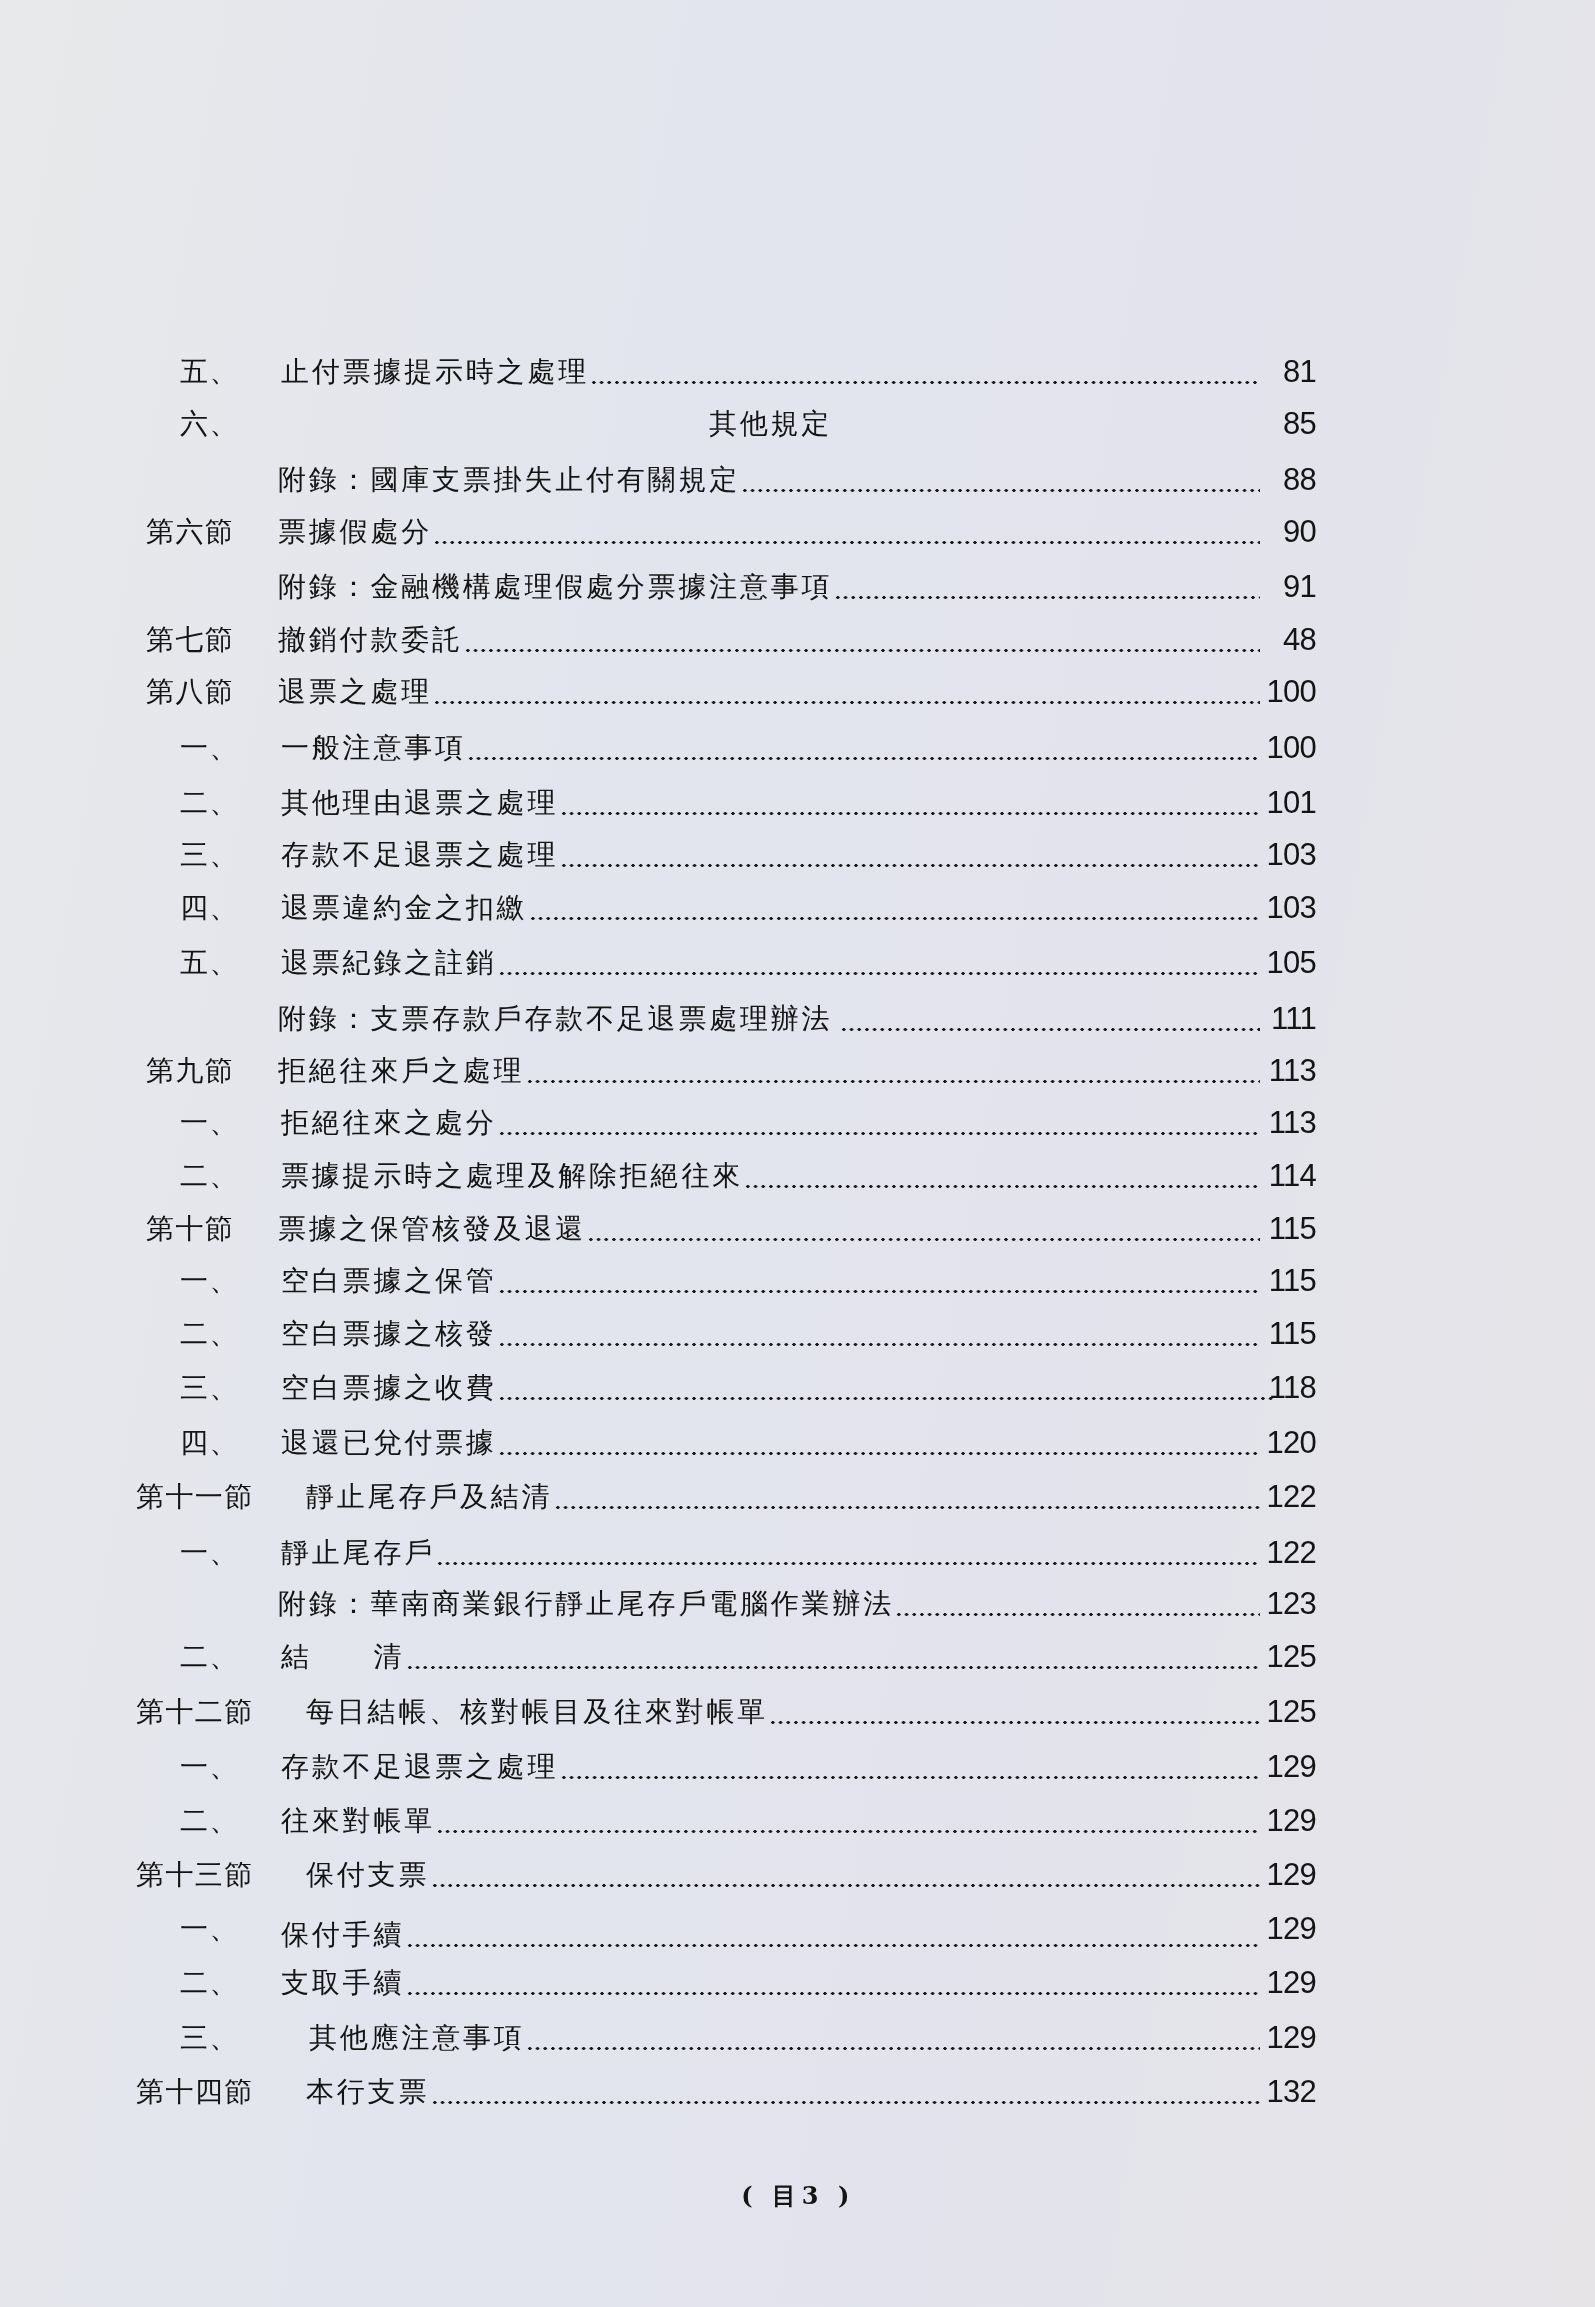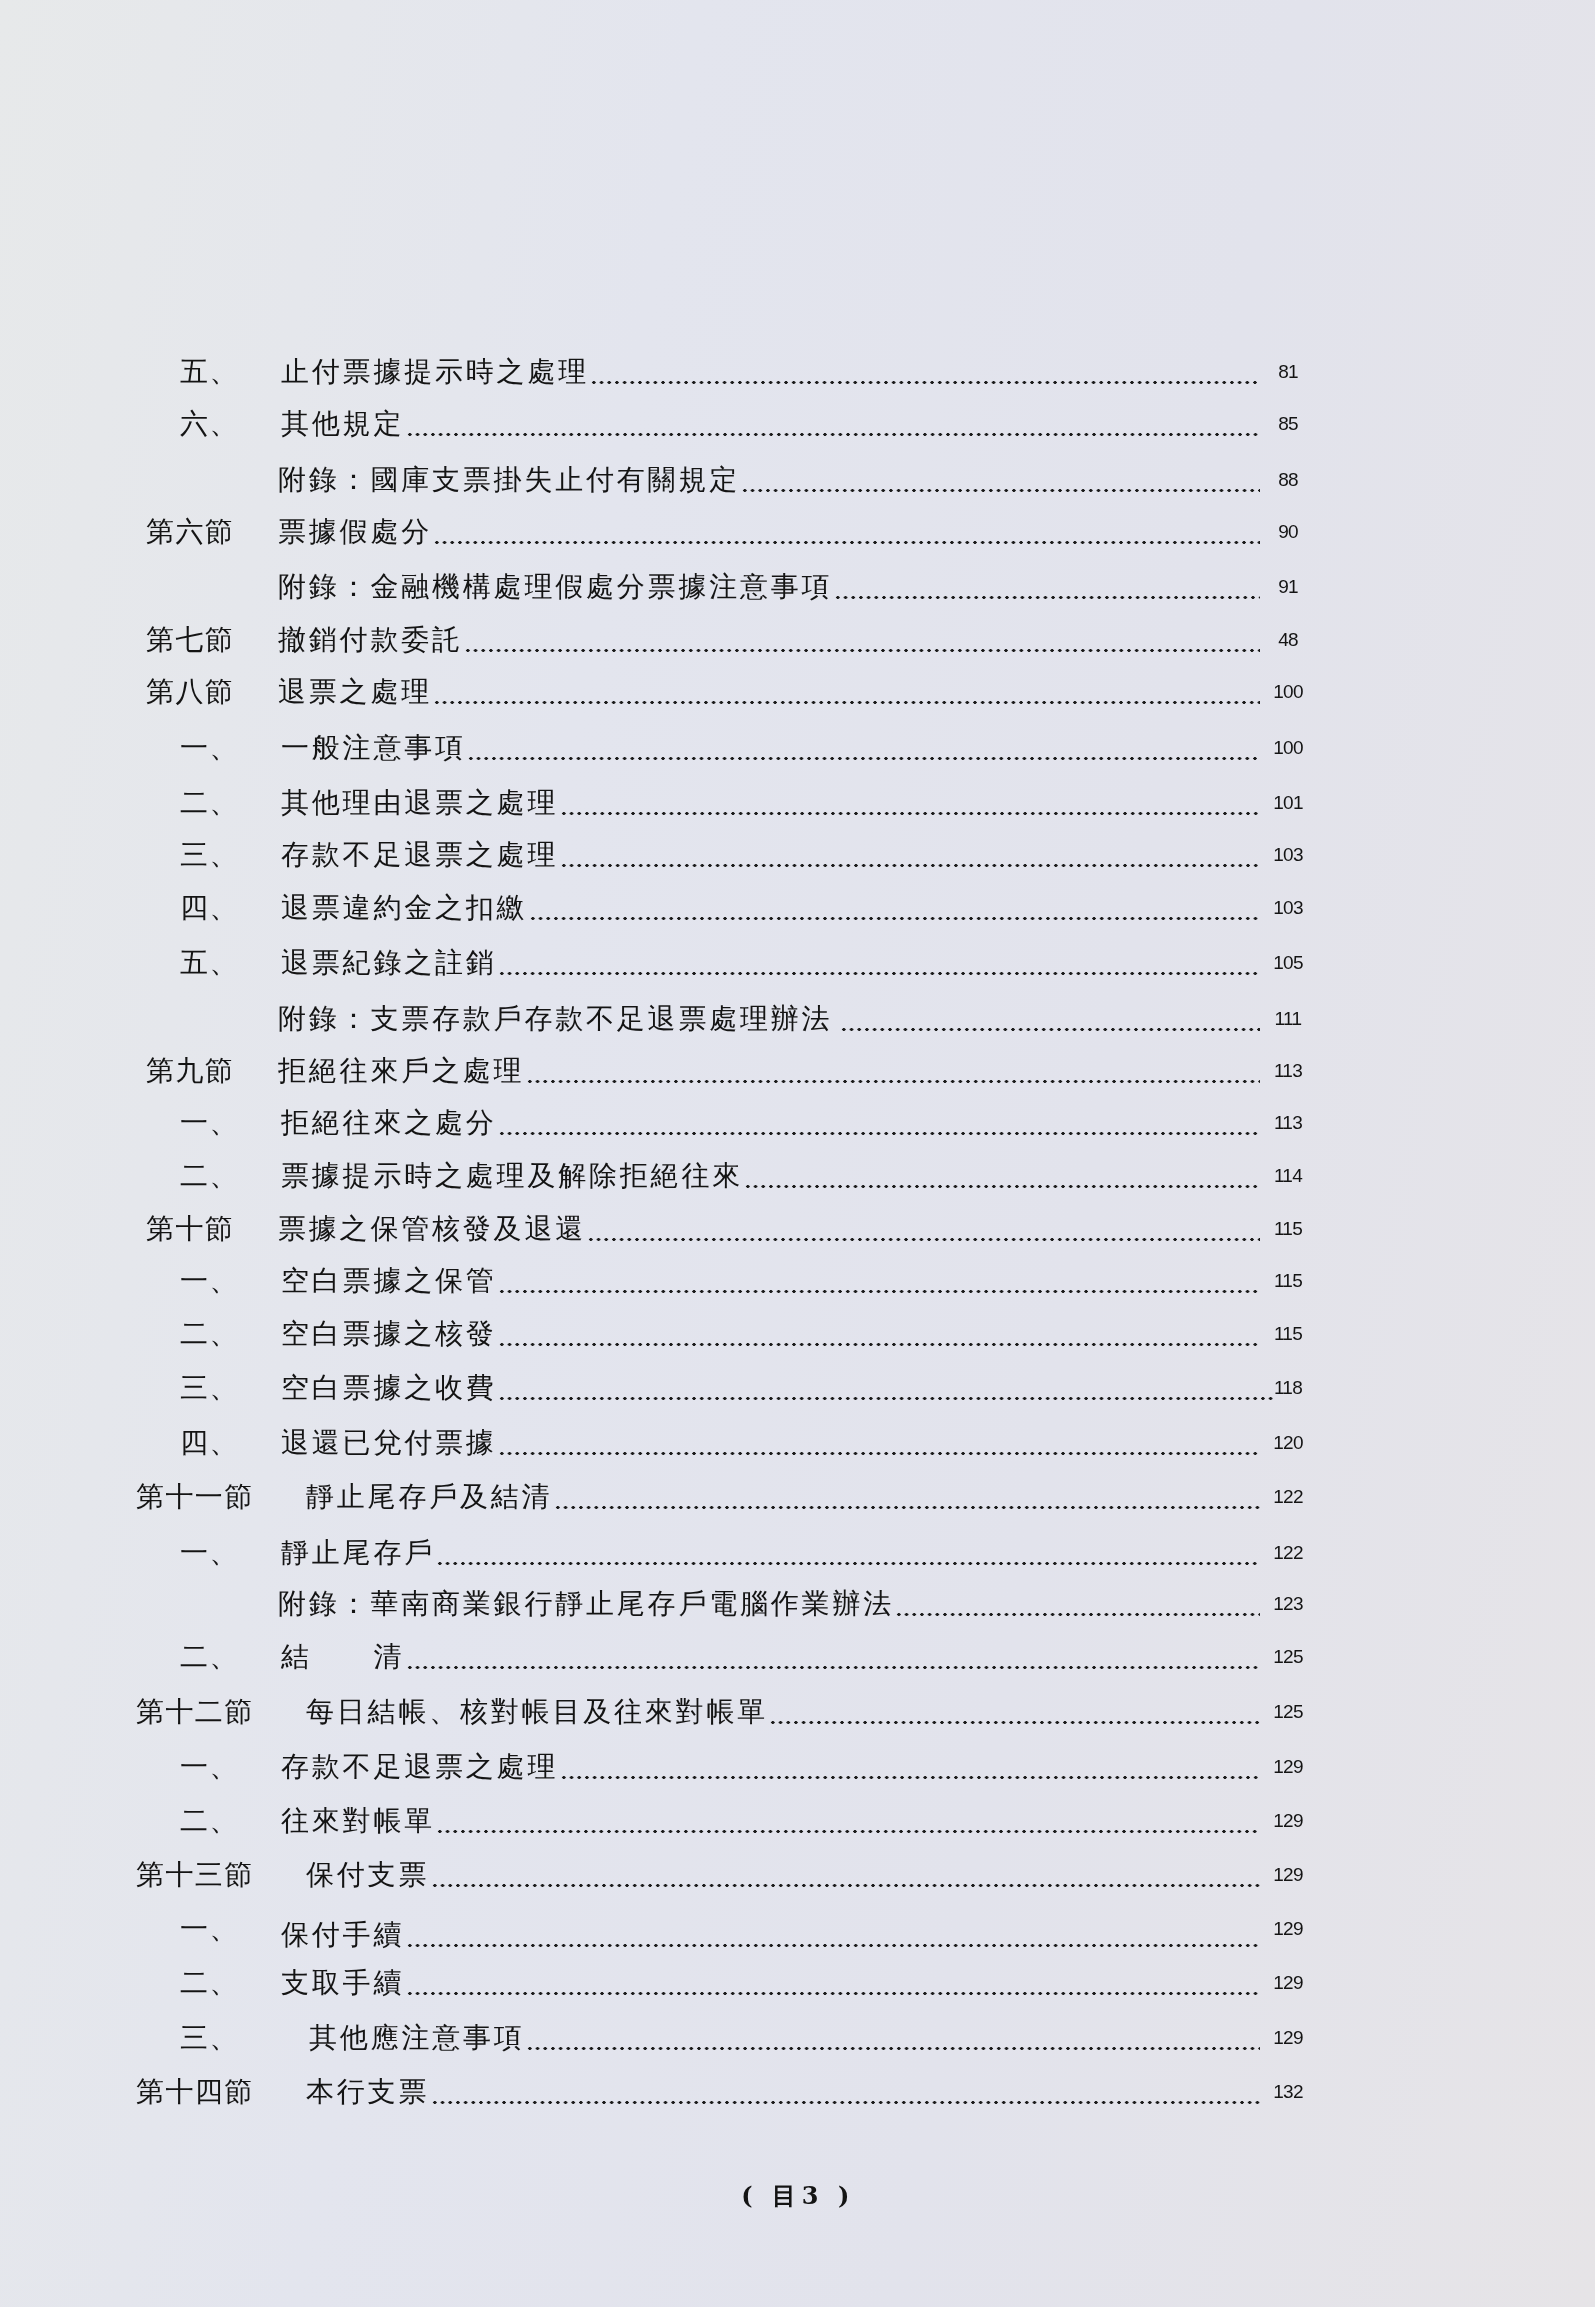--- a/index.html
+++ b/index.html
@@ -57,9 +57,9 @@
     position: absolute;
     right: 280px;
     width: 56px;
-    text-align: center;
+    text-align: right;
     font-family: "Liberation Sans", "DejaVu Sans", sans-serif;
-    font-size: 19px;
+    font-size: 31px;
     letter-spacing: -0.7px;
   }
   .footer {

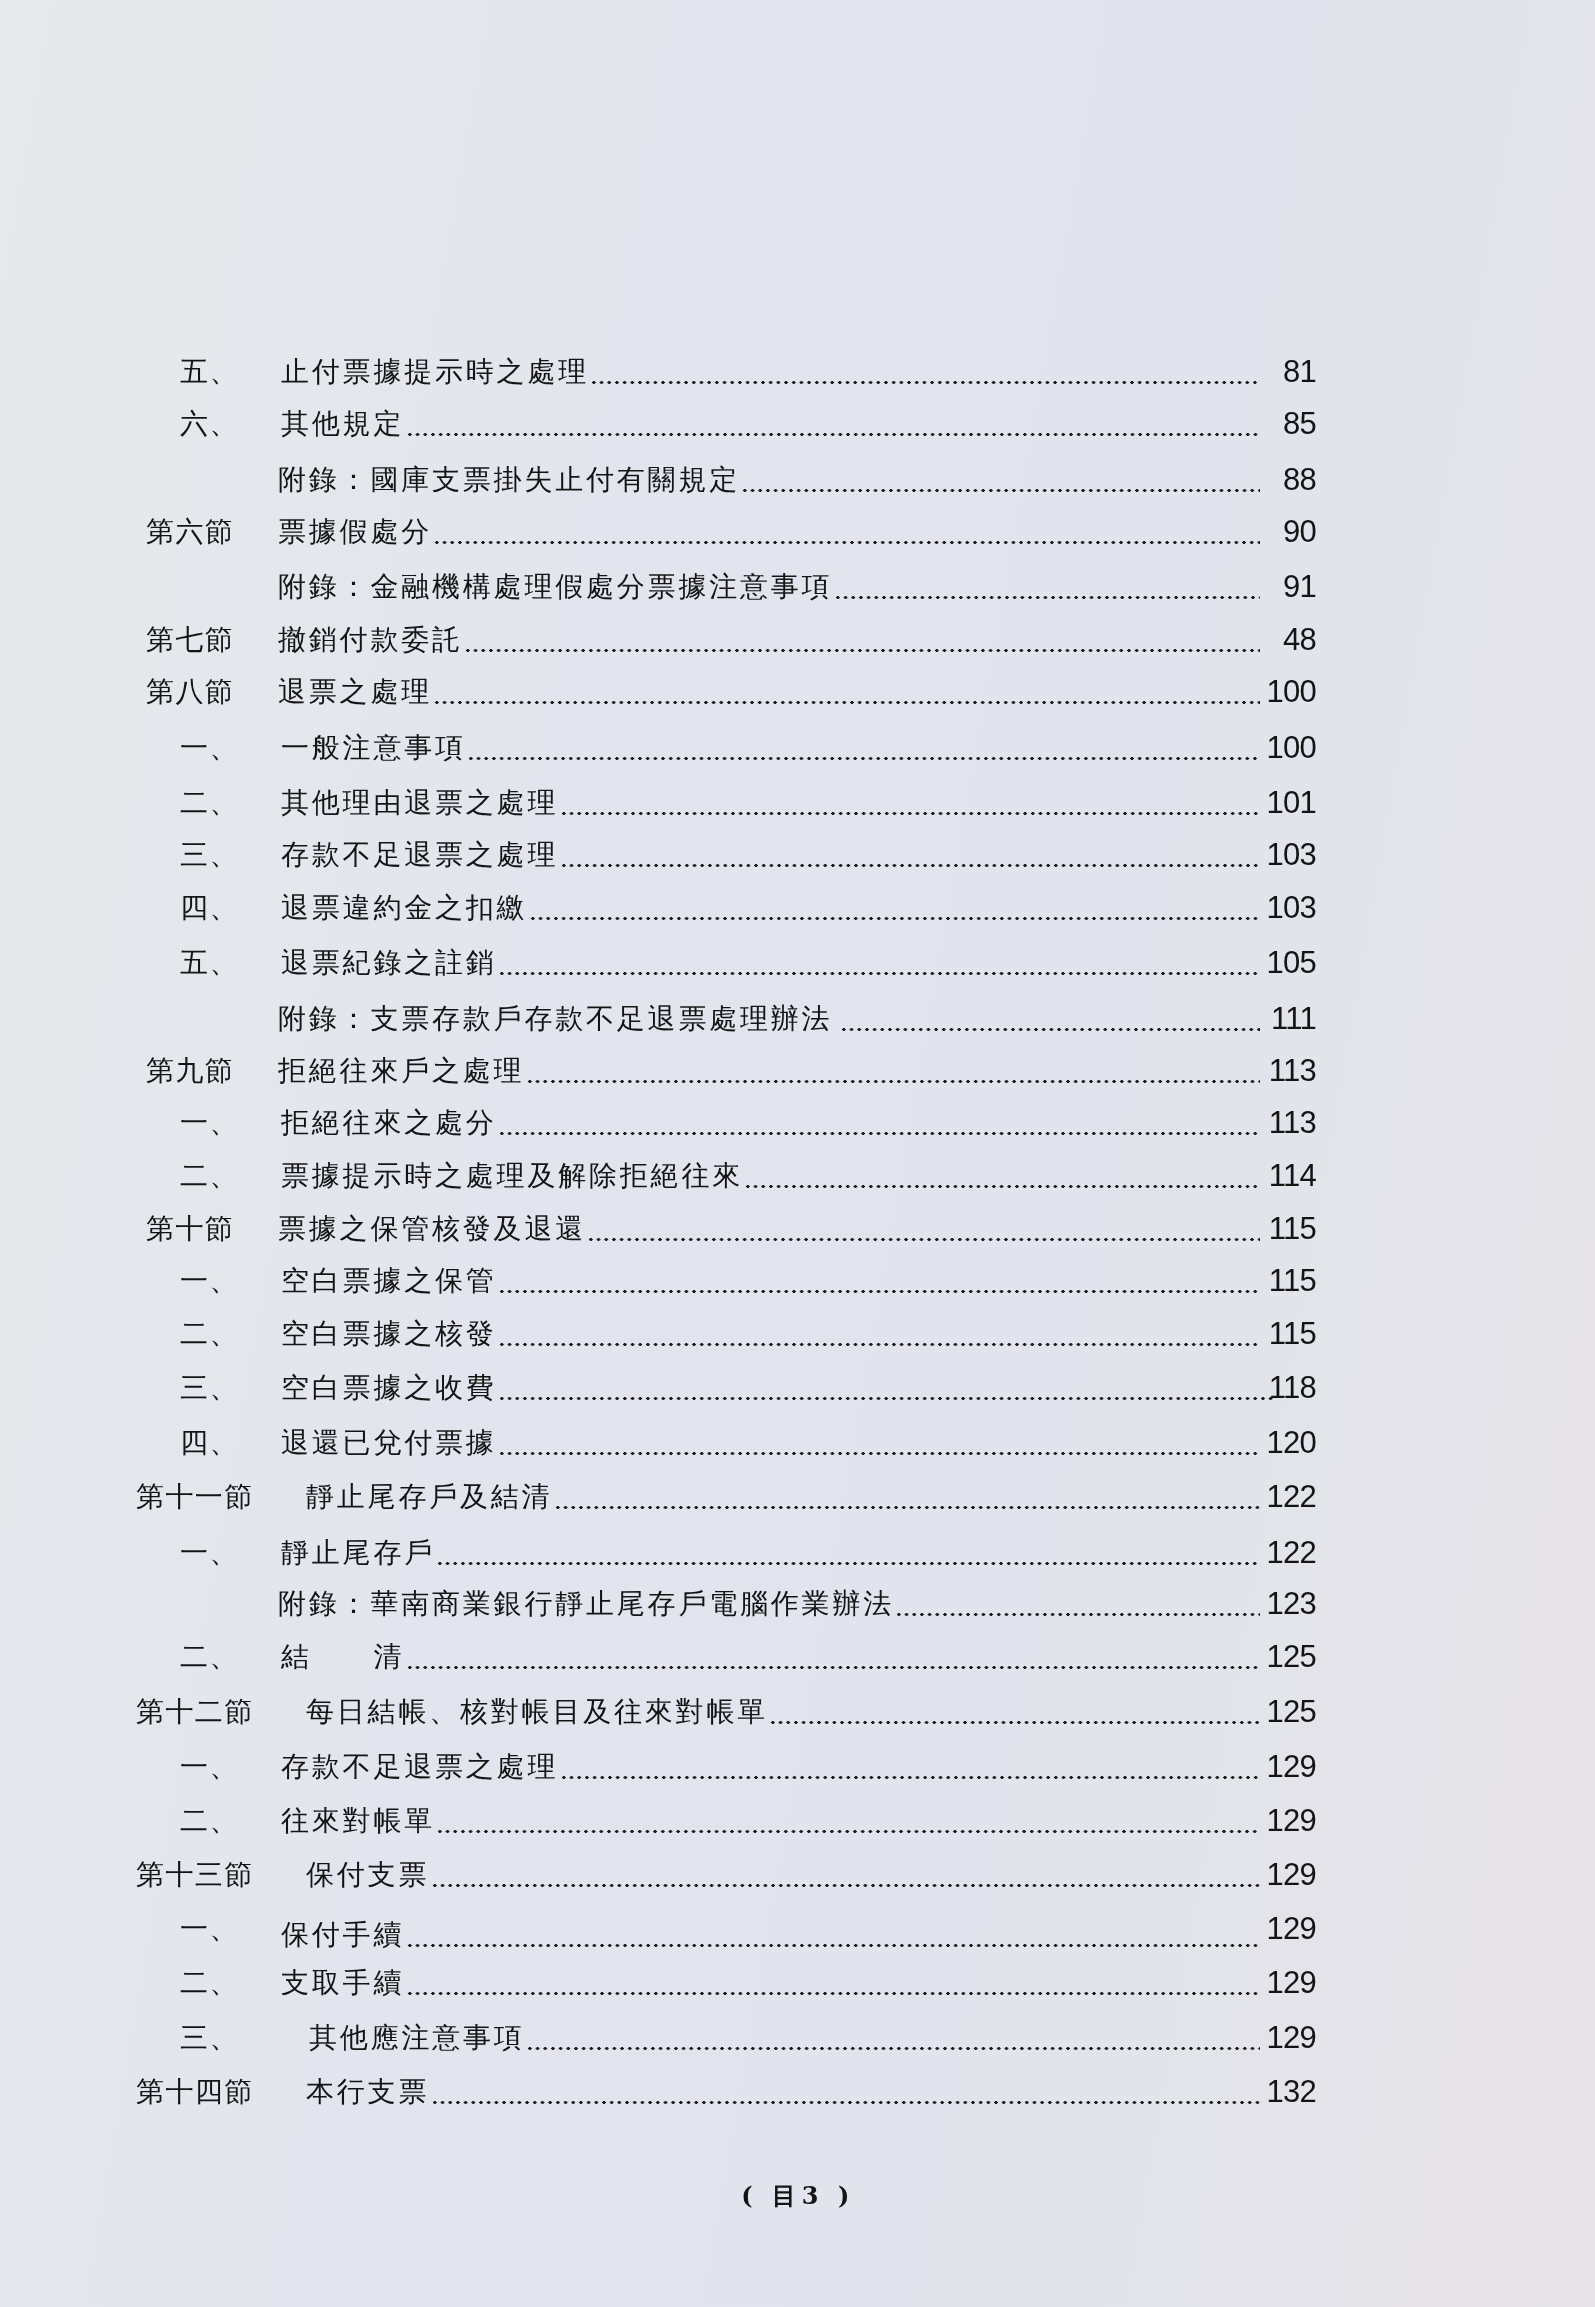--- a/index.html
+++ b/index.html
@@ -88,7 +88,7 @@
     </div>
   <div class="row" style="top: 51px;">
       <span class="marker" style="left: 180px;">六、</span>
-      <span class="title-wrap" style="left: 281px; right: 336px;">
+      <span class="title-wrap" style="left: 281px; right: 336px; flex-direction: column;">
         <span class="title">其他規定</span>
         <span class="leader"></span>
       </span>

